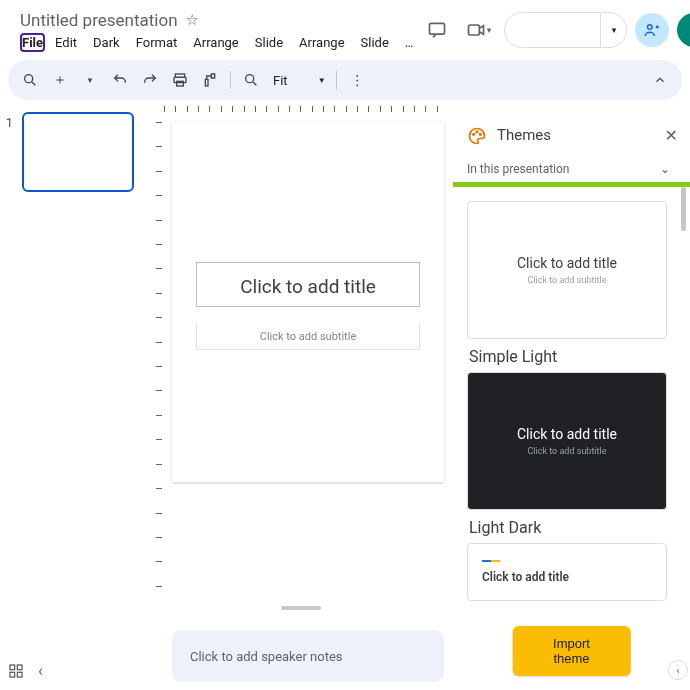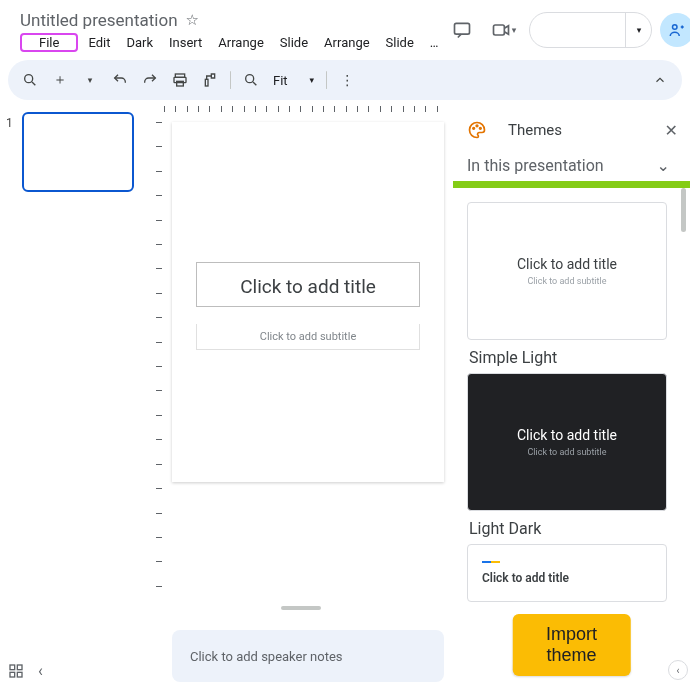--- a/index.html
+++ b/index.html
@@ -15,7 +15,7 @@
   .star { color:#5f6368; font-size:15px; }
   .menubar { display:flex; gap:4px; margin-top:2px; }
   .menubar .mi { font-size:13px; color:#202124; padding:2px 6px; border-radius:4px; cursor:pointer; }
-  .menubar .mi.hl { border:2px solid #d946ef; padding:0 17px; }
+  .menubar .mi.hl { border:2px solid #4c1d95; padding:0 0;font-weight:bold; }
   .header-right { margin-left:auto; display:flex; align-items:center; gap:8px; }
   .ibtn { width:34px; height:34px; border-radius:50%; display:flex; align-items:center; justify-content:center; cursor:pointer; color:#5f6368; }
   .slideshow-btn { display:flex; align-items:center; border:1px solid #dadce0; border-radius:20px; height:36px; overflow:hidden; }

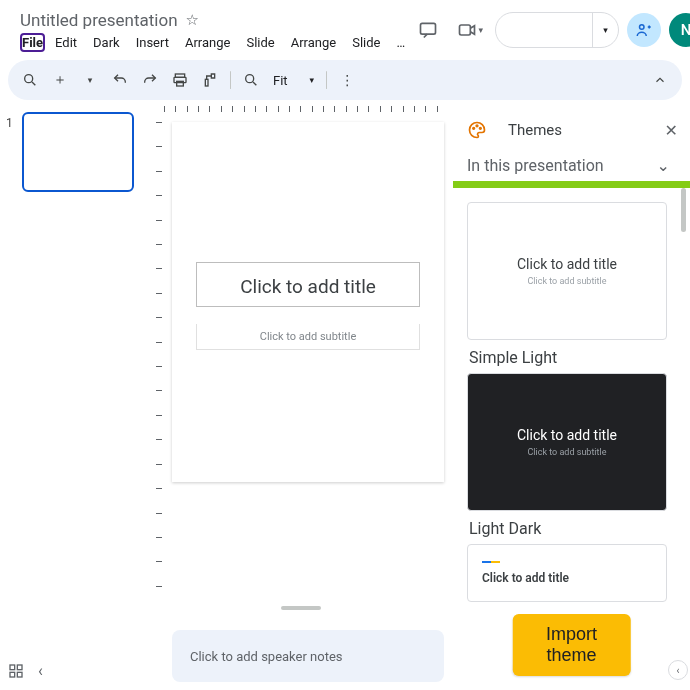--- a/index.html
+++ b/index.html
@@ -95,7 +95,7 @@
       <span class="mi hl">File</span>
       <span class="mi">Edit</span>
       <span class="mi">Dark</span>
-      <span class="mi">Insert</span>
+      <span class="mi">Format</span>
       <span class="mi">Arrange</span>
       <span class="mi">Slide</span>
       <span class="mi">Arrange</span>

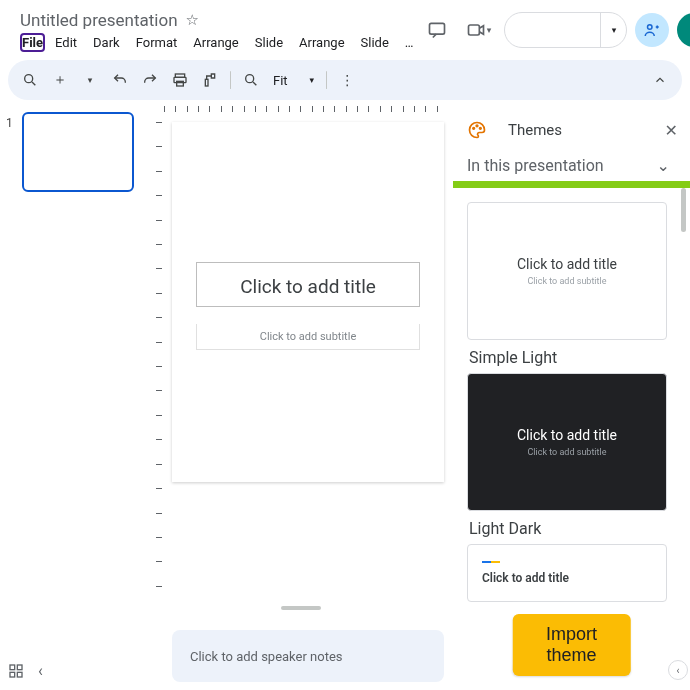--- a/index.html
+++ b/index.html
@@ -28,7 +28,7 @@
   .toolbar { display:flex; align-items:center; gap:2px; padding:4px 8px; margin:6px 8px 0 8px; background:#edf2fa; border-radius:24px; height:40px; }
   .tbtn { min-width:28px; height:28px; display:flex; align-items:center; justify-content:center; color:#444746; border-radius:4px; cursor:pointer; font-size:14px; }
   .tbtn.sep { width:1px; background:#c4c7c5; height:18px; min-width:1px; margin:0 4px; }
-  .zoom { display:flex; align-items:center; gap:4px; font-size:13px; padding:0 6px; }
+  .zoom { display:flex; align-items:center; gap:14px; font-size:13px; padding:0 6px; }
   .toolbar .collapse { margin-left:auto; }
 
   

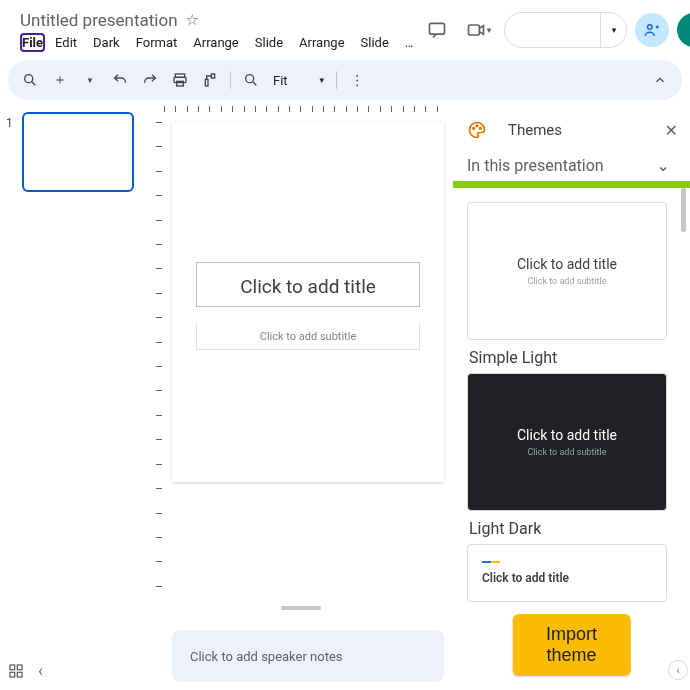--- a/index.html
+++ b/index.html
@@ -51,7 +51,7 @@
 
   
   .panel { width:238px; border-left:1px solid #fff; padding: 0 0 0 0; height:100%; display:flex; flex-direction:column; position:relative; }
-  .panel-header { display:flex; align-items:center; gap:21px; padding:20px 12px 10px 14px; }
+  .panel-header { display:flex; gap:10px; padding:26px 12px 10px 14px; }
   .palette-icon { color:#e37400; }
   .panel-title { font-size:15px; color:#3c4043; }
   .panel-close { margin-left:auto; color:#5f6368; cursor:pointer; font-size:16px; }

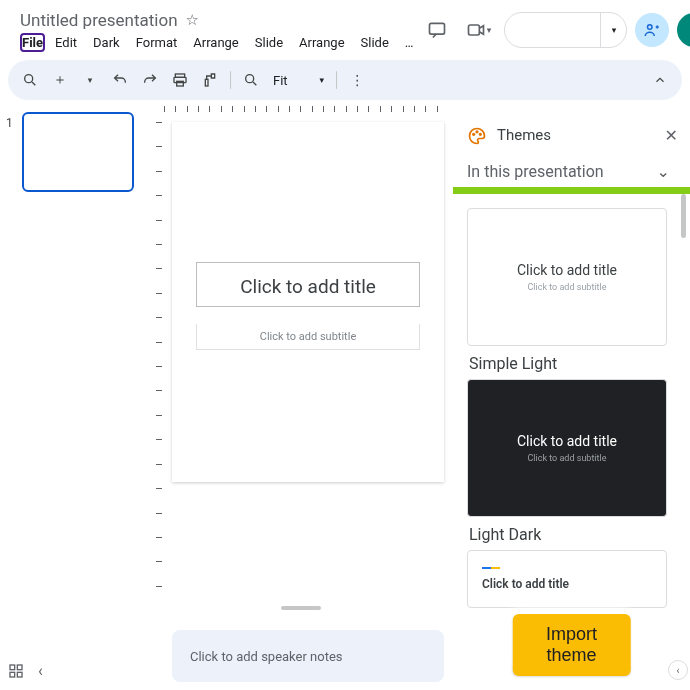--- a/index.html
+++ b/index.html
@@ -55,7 +55,7 @@
   .palette-icon { color:#e37400; }
   .panel-title { font-size:15px; color:#3c4043; }
   .panel-close { margin-left:auto; color:#5f6368; cursor:pointer; font-size:16px; }
-  .panel-sub { display:flex; align-items:center; justify-content:space-between; font-size:16px; color:#5f6368; padding:6px 20px 6px 14px; border-bottom:7px solid #84cc16; }
+  .panel-sub { display:flex; align-items:center; justify-content:space-between; font-size:12px; color:#5f6368; padding:6px 20px 6px 14px; border-bottom:5px solid #84cc16; }
   .panel-scroll { position:relative; flex:1; overflow:hidden; padding:8px 14px 70px 14px; }
   .scrollbar { position:absolute; right:4px; top:0; width:5px; height:44px; background:#c4c7c5; border-radius:3px; }
   .theme-card { border:1px solid #dadce0; border-radius:4px; background:#fff; width: 200px; height:138px; display:flex; flex-direction:column; align-items:center; justify-content:center; margin-top:6px; }

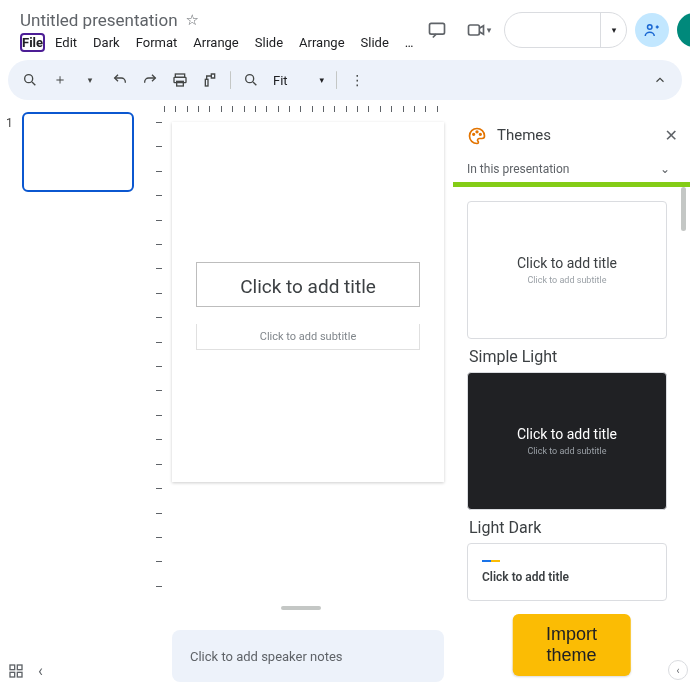--- a/index.html
+++ b/index.html
@@ -67,7 +67,7 @@
   .theme-card.streamline { height:58px; padding-left:14px; align-items:flex-start; justify-content:center; border-color:#dadce0;}
   .theme-card.streamline .accent { width:18px; height:2px; background:linear-gradient(90deg,#1a73e8 50%,#fbbc04 50%); margin-bottom:8px; }
   .theme-card.streamline .t { font-weight:600; font-size:12px; }
-  .import-btn { position:absolute; left:50%; transform:translateX(-50%); bottom:14px; background:#fbbc04; color:#202124; border:none; border-radius:6px; padding:10px 26px; font-size:18px; font-weight:500; cursor:pointer; box-shadow:0 -6px 10px #fff, 0 1px 2px rgba(0,0,0,.15); }
+  .import-btn { position:absolute; left:50%; transform:translateX(-50%); bottom:14px; background:#fbbc04; color:#202124; border:none; border-radius:6px; padding:10px 26px; font-size:13px; font-weight:500; cursor:pointer; box-shadow:0 -6px 10px #fff, 0 1px 2px rgba(0,0,0,.15); }
 
   
   .bottom-left { position:absolute; left:8px; bottom:10px; display:flex; align-items:center; gap:14px; color:#5f6368; }

